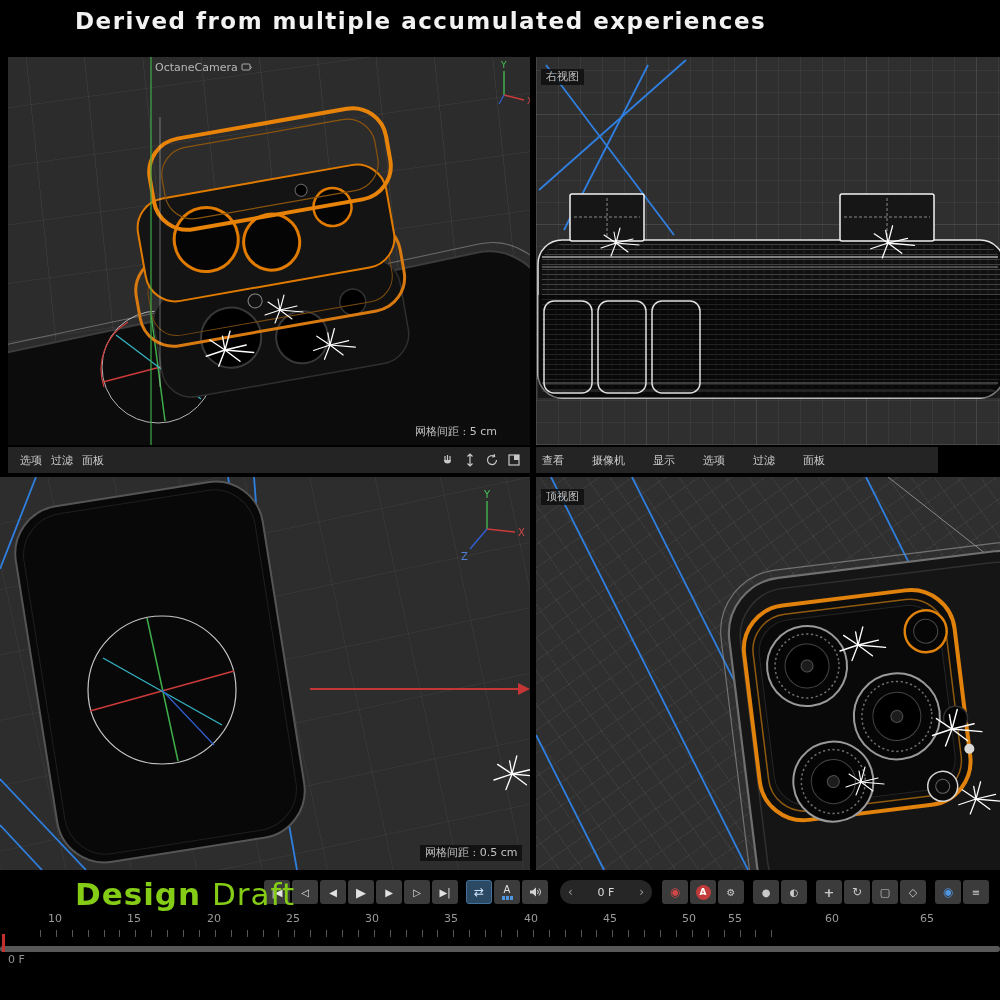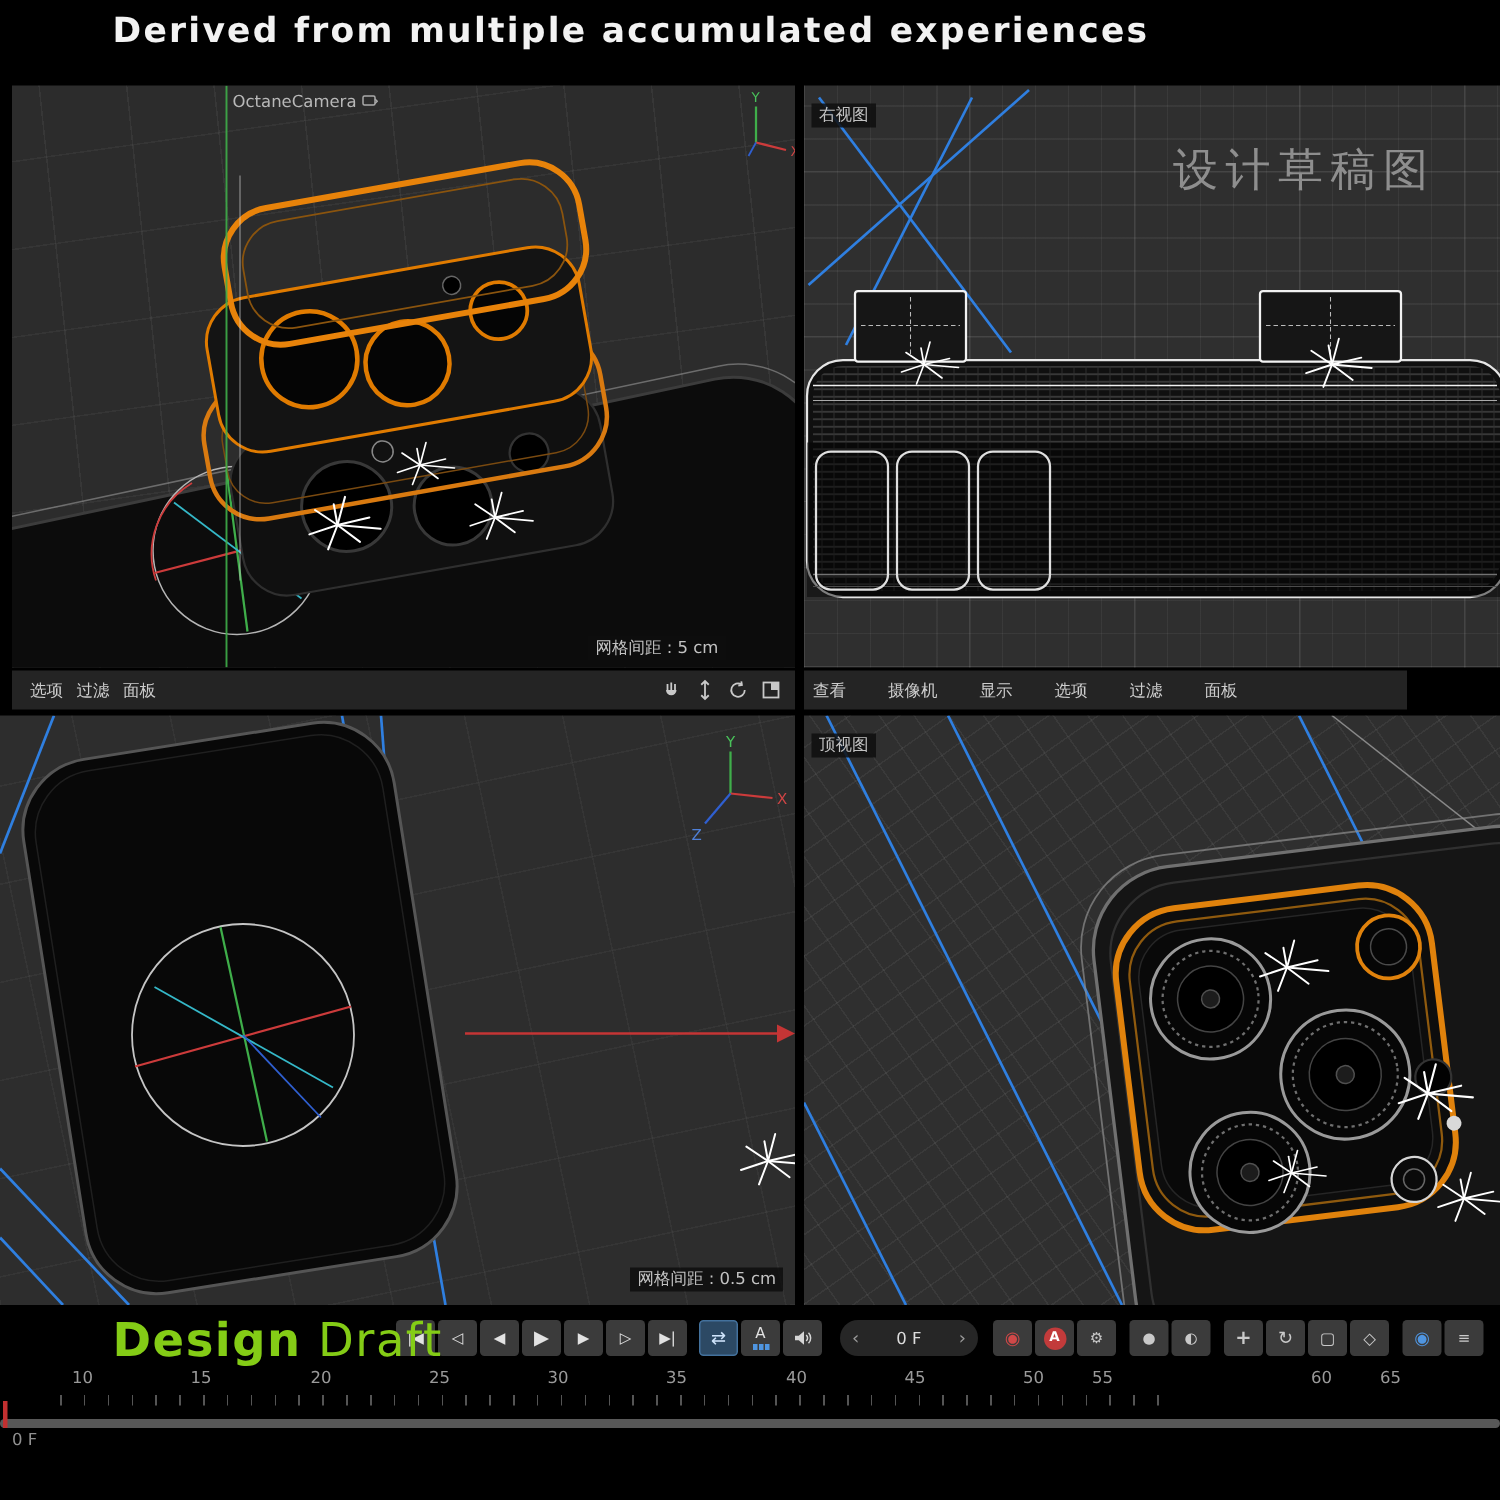--- a/index.html
+++ b/index.html
@@ -204,7 +204,6 @@
       <use href="#sb-tr" transform="translate(352 186) scale(1.15)"></use>
     </svg>
     <div class="chip" style="left:5px;top:12px;">右视图</div>
-    <div class="watermark">设计草稿图</div>
   </div>
 
   <div class="menubar menubar-left">

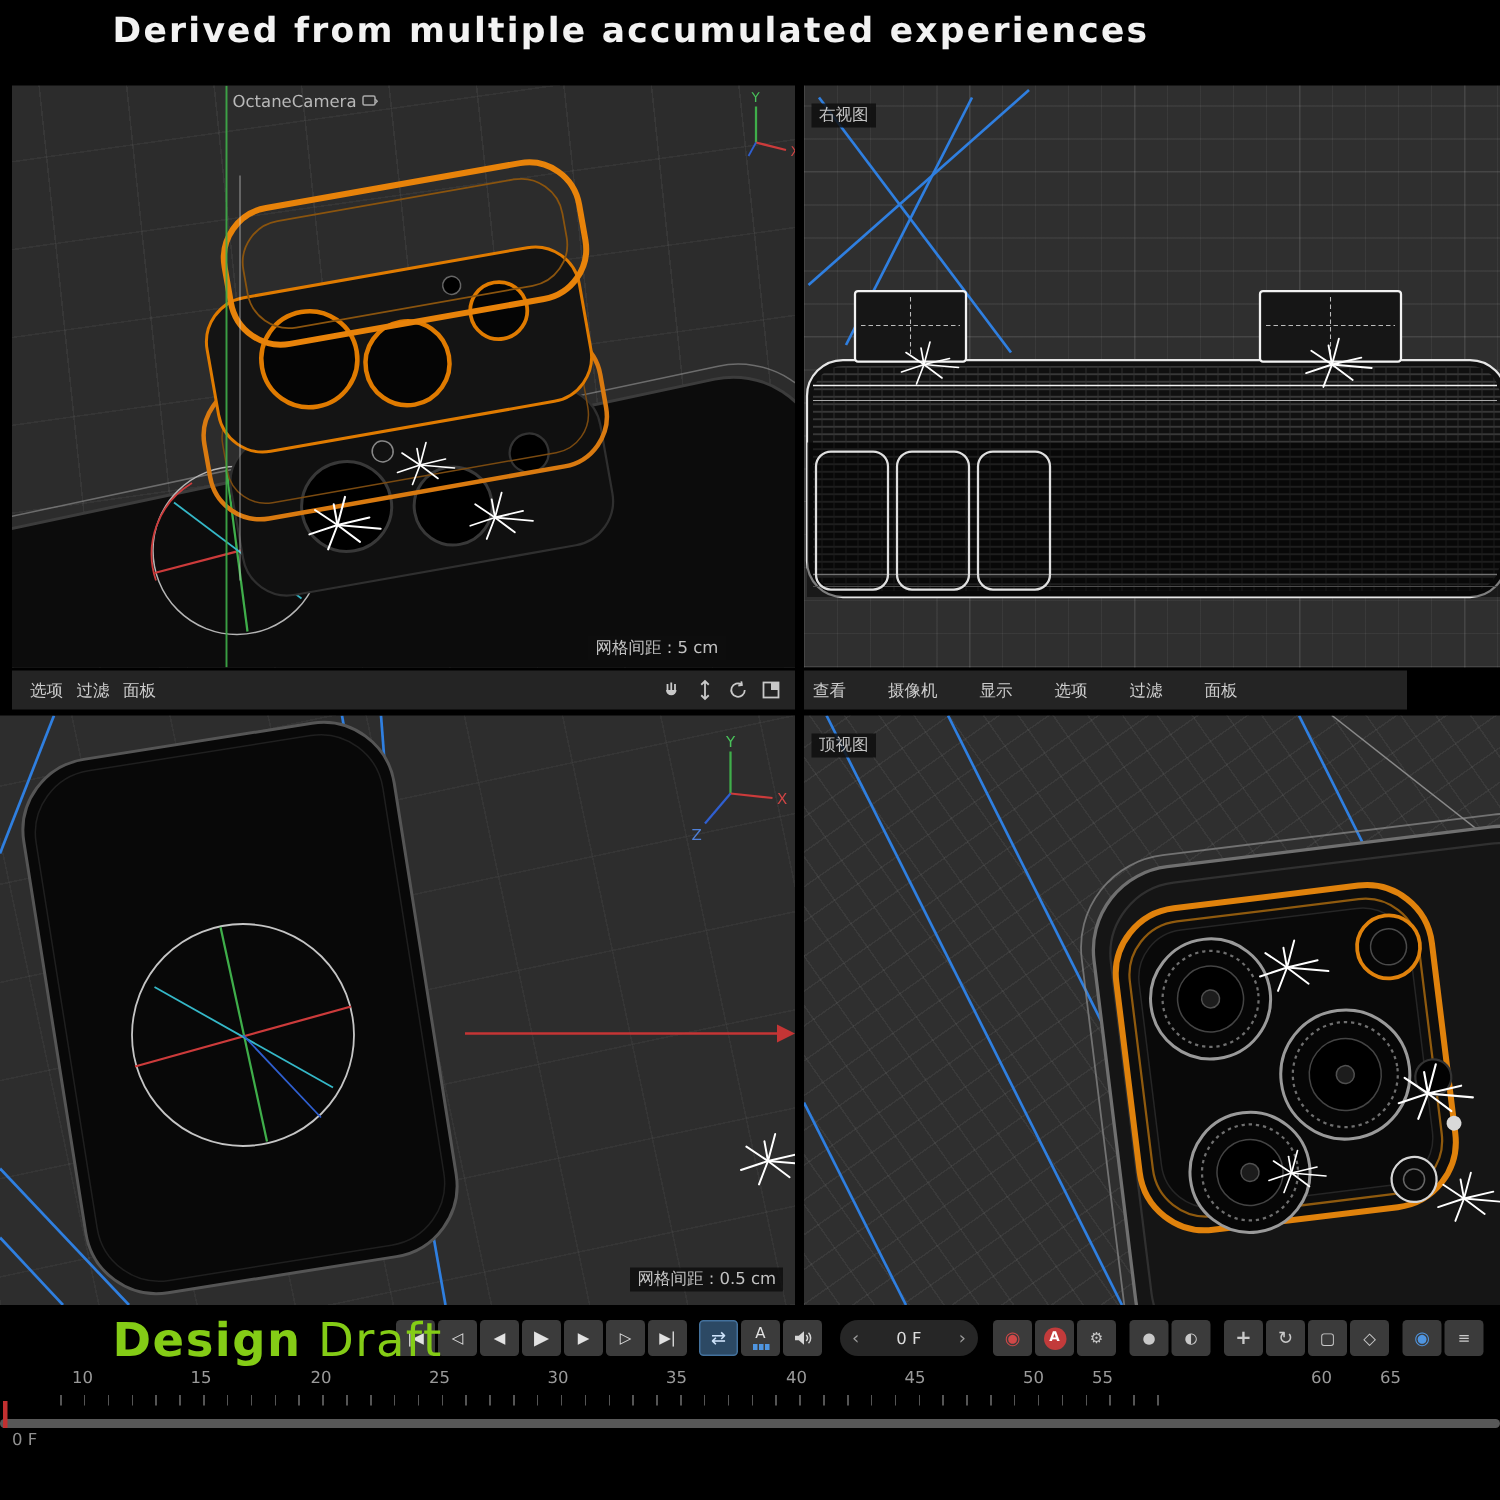--- a/index.html
+++ b/index.html
@@ -149,7 +149,7 @@
         <path d="M9 4 l1.5 1.5 -1.5 1.5" fill="none" stroke="#aaa" stroke-width="1"></path>
       </svg>
     </div>
-    <div class="chip" style="left:384px;top:367px;">网格间距 : 5 cm</div>
+    <div class="chip" style="left:402px;top:367px;">网格间距 : 5 cm</div>
   </div>
 
   <div class="vp vp-tr">

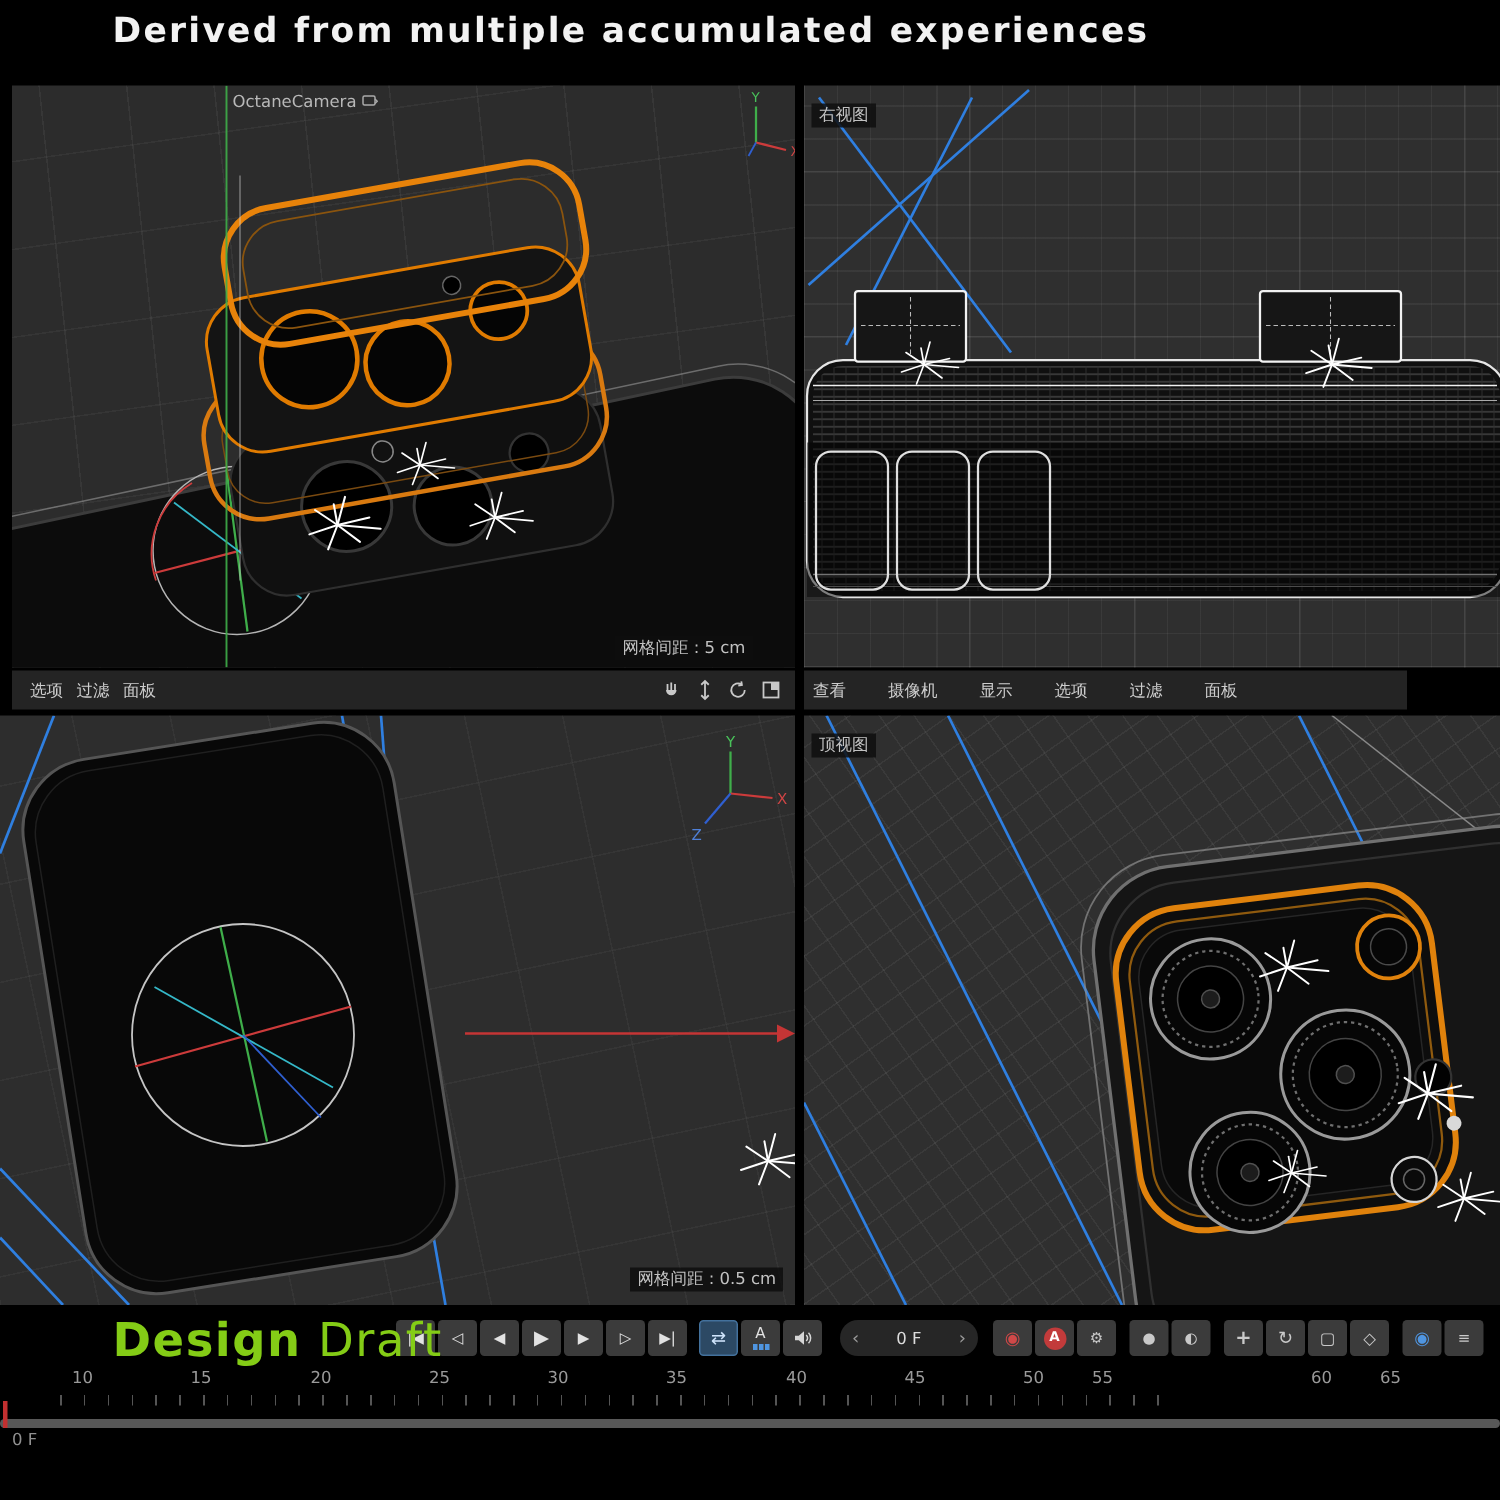--- a/index.html
+++ b/index.html
@@ -444,7 +444,7 @@
     <span class="num" style="left:610px">45</span>
     <span class="num" style="left:689px">50</span>
     <span class="num" style="left:735px">55</span>
-    <span class="num" style="left:881px">60</span>
+    <span class="num" style="left:832px">60</span>
     <span class="num" style="left:927px">65</span>
     <div class="ticks"></div>
   </div>

